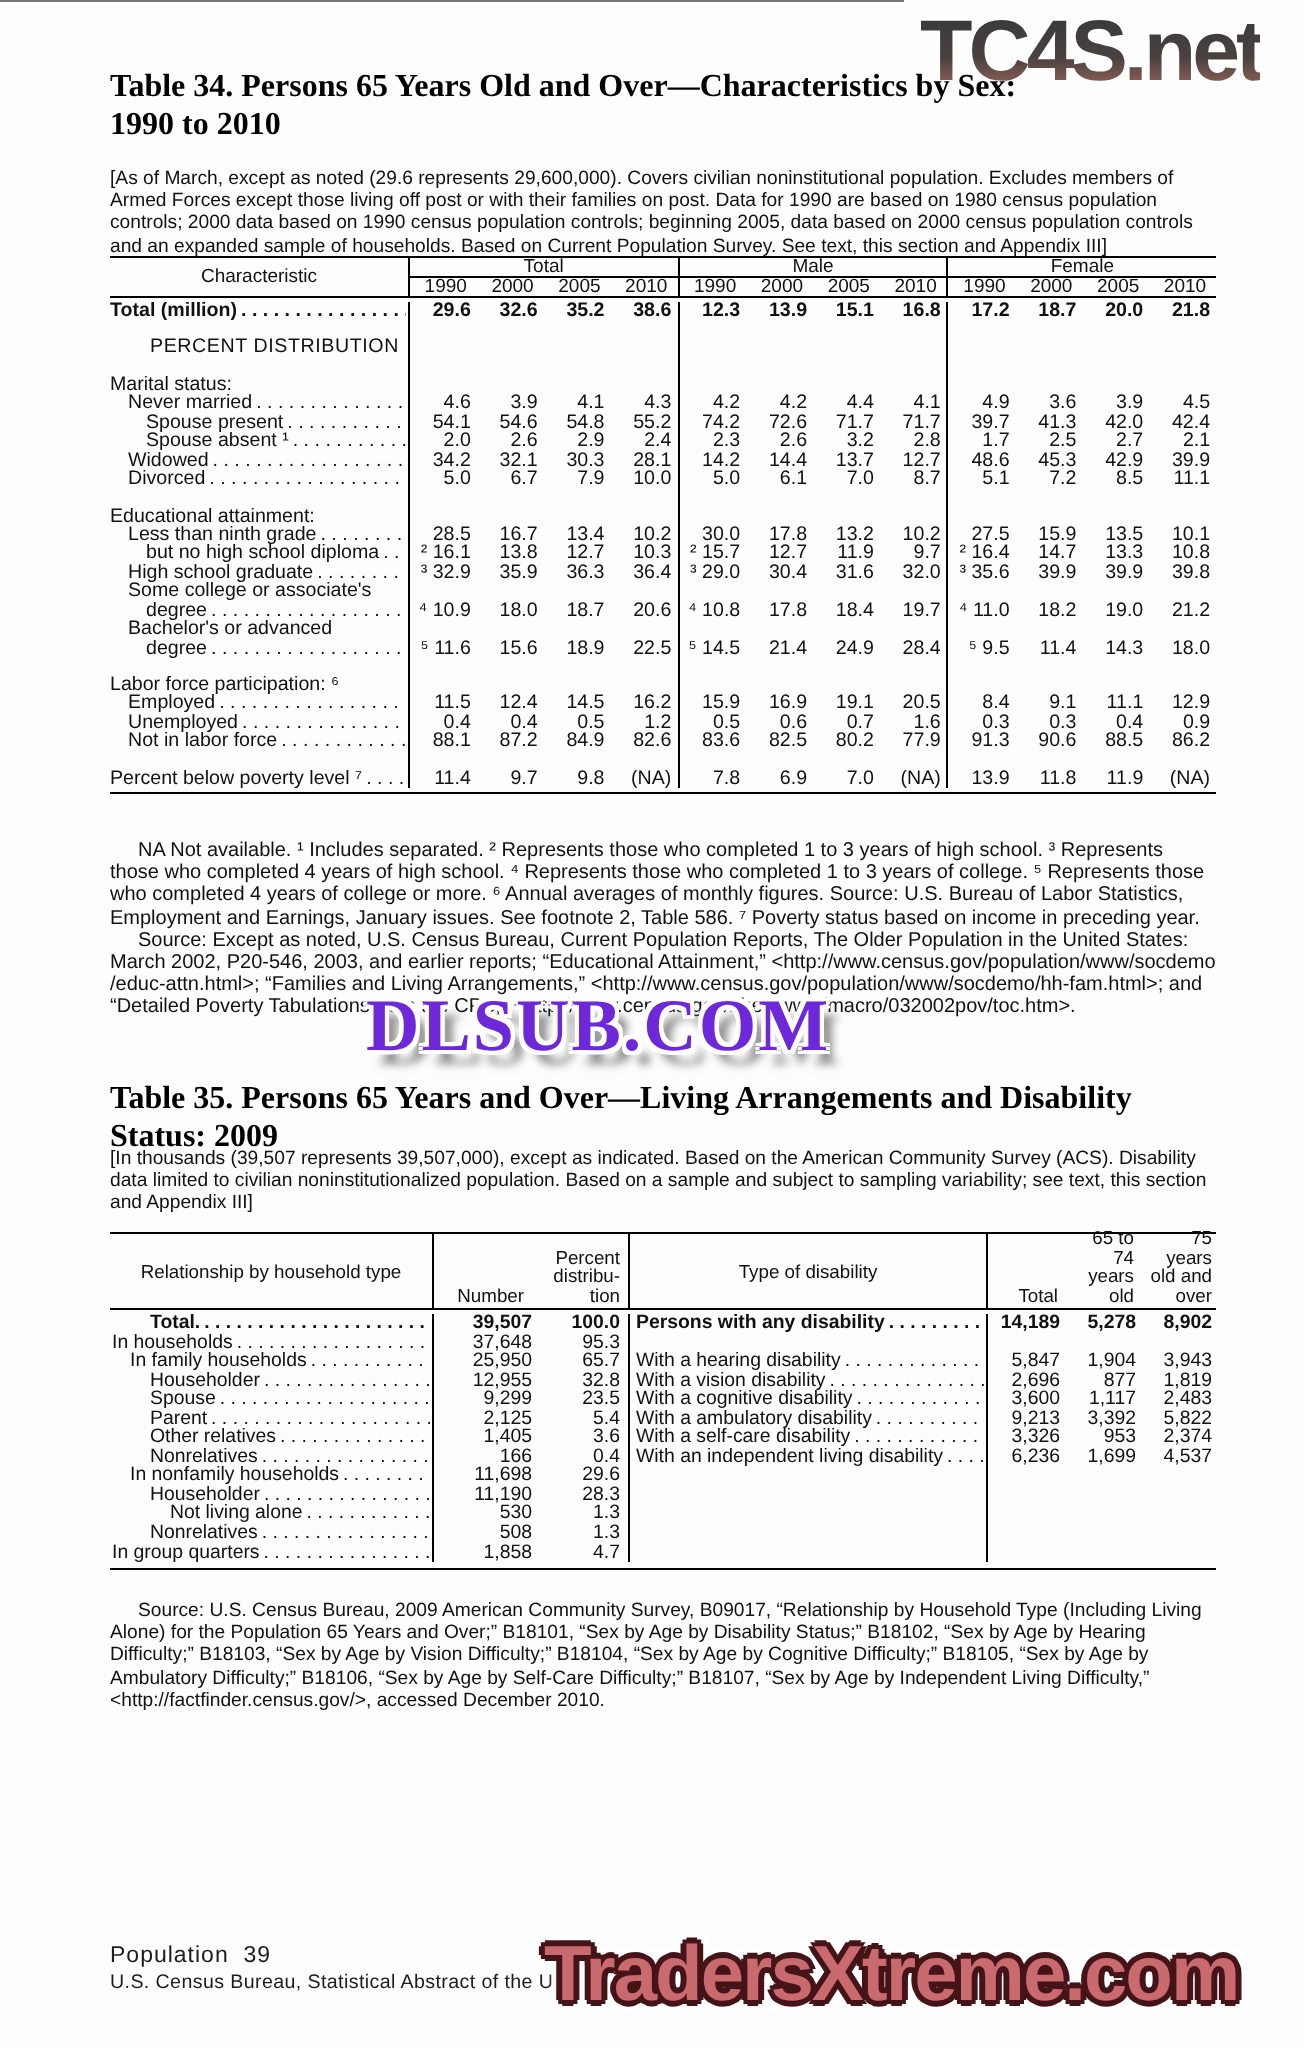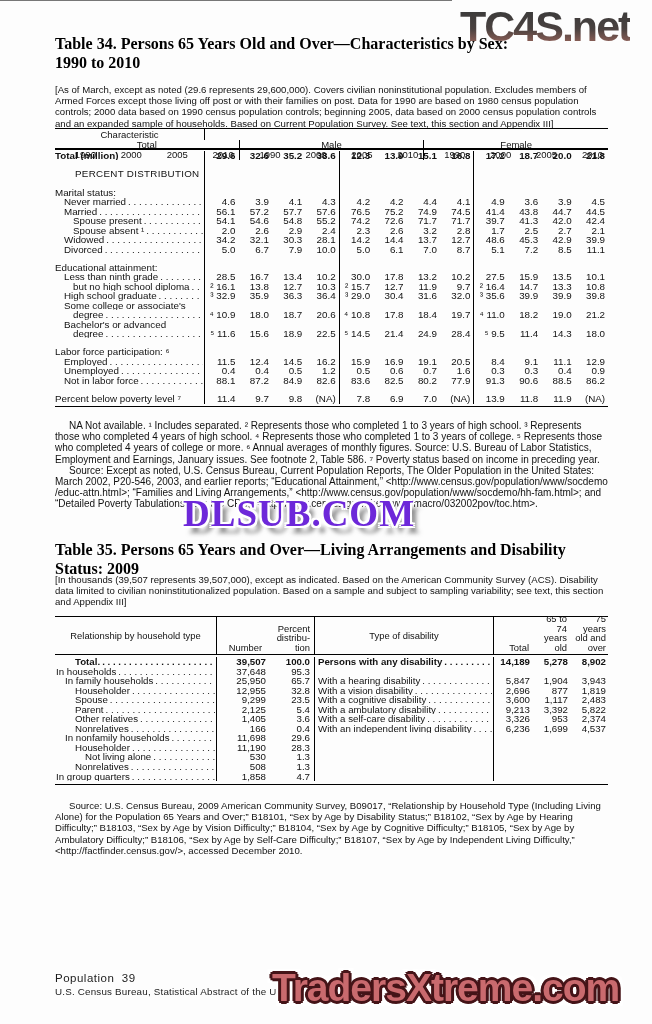--- a/index.html
+++ b/index.html
@@ -23,7 +23,7 @@
   
   .t34{position:absolute;top:128px;left:0;width:553px;border-top:1.5px solid #000;border-bottom:1.5px solid #000;}
   .t34 *{box-sizing:border-box;}
-  .t34-head{display:flex;border-bottom:1.5px solid #000;height:20px;font-size:9.5px;flex-direction:column;}
+  .t34-head{display:flex;border-bottom:1.5px solid #000;height:20px;font-size:9.5px;}
   .h-char{width:150px;border-right:1px solid #000;display:flex;align-items:center;justify-content:center;}
   .h-right{flex:1;display:flex;flex-direction:column;}
   .h-groups{display:flex;height:10px;border-bottom:1px solid #000;}

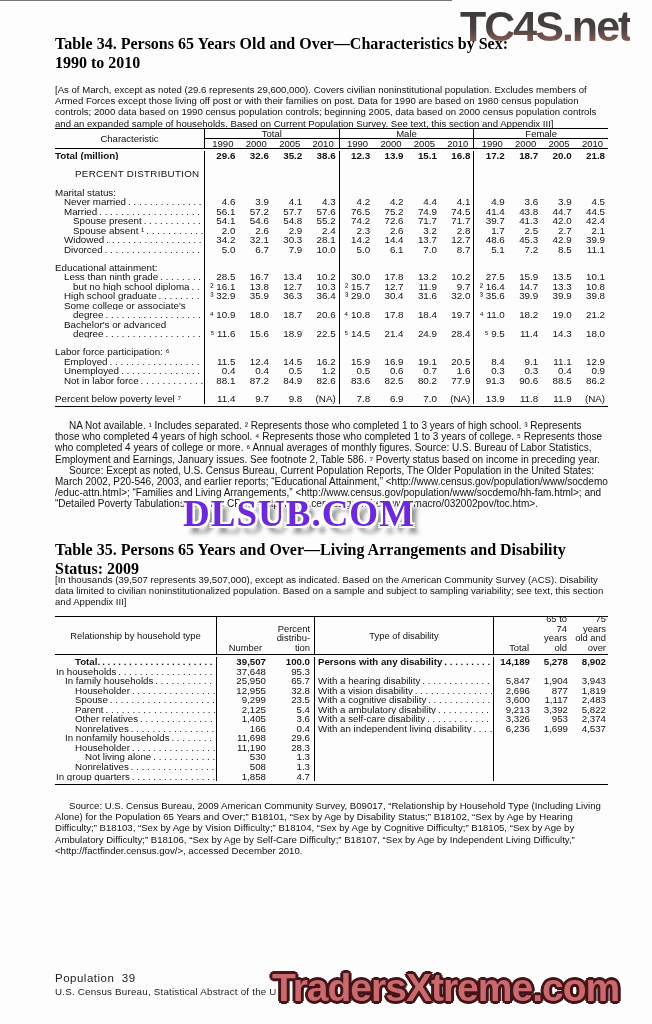--- a/index.html
+++ b/index.html
@@ -40,7 +40,7 @@
   .c0 .t{white-space:nowrap;}
   .cv{flex:1;text-align:right;padding-right:3px;overflow:hidden;white-space:nowrap;}
   .t34-body .r>div:nth-child(5),.t34-body .r>div:nth-child(9){border-right:1px solid #000;}
-  .ind0{padding-left:0;flex-direction:column;} .ind1{padding-left:9px;} .ind2{padding-left:18px;} .ctr{padding-left:20px;letter-spacing:.3px;}
+  .ind0{padding-left:0;} .ind1{padding-left:9px;} .ind2{padding-left:18px;} .ctr{padding-left:20px;letter-spacing:.3px;}
   .dots{flex:1;overflow:hidden;white-space:nowrap;margin-left:2px;margin-right:1px;}
   .dots::after{content:" . . . . . . . . . . . . . . . . . . . . . . . . . . . . . . . . . . . . . . . . . .";}
 

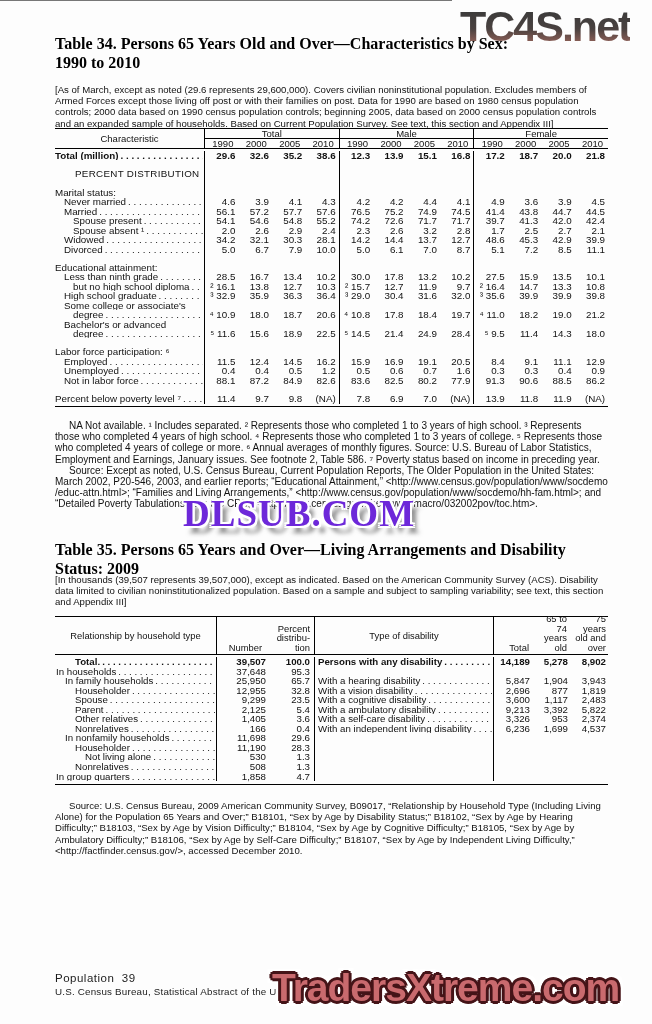--- a/index.html
+++ b/index.html
@@ -229,24 +229,6 @@
             <div class="cv">4.5</div>
           </div>
           <div class="r">
-            <div class="c0 ind1">
-              <div class="t">Married</div>
-              <div class="dots"></div>
-            </div>
-            <div class="cv">56.1</div>
-            <div class="cv">57.2</div>
-            <div class="cv">57.7</div>
-            <div class="cv">57.6</div>
-            <div class="cv">76.5</div>
-            <div class="cv">75.2</div>
-            <div class="cv">74.9</div>
-            <div class="cv">74.5</div>
-            <div class="cv">41.4</div>
-            <div class="cv">43.8</div>
-            <div class="cv">44.7</div>
-            <div class="cv">44.5</div>
-          </div>
-          <div class="r">
             <div class="c0 ind2">
               <div class="t">Spouse present</div>
               <div class="dots"></div>

